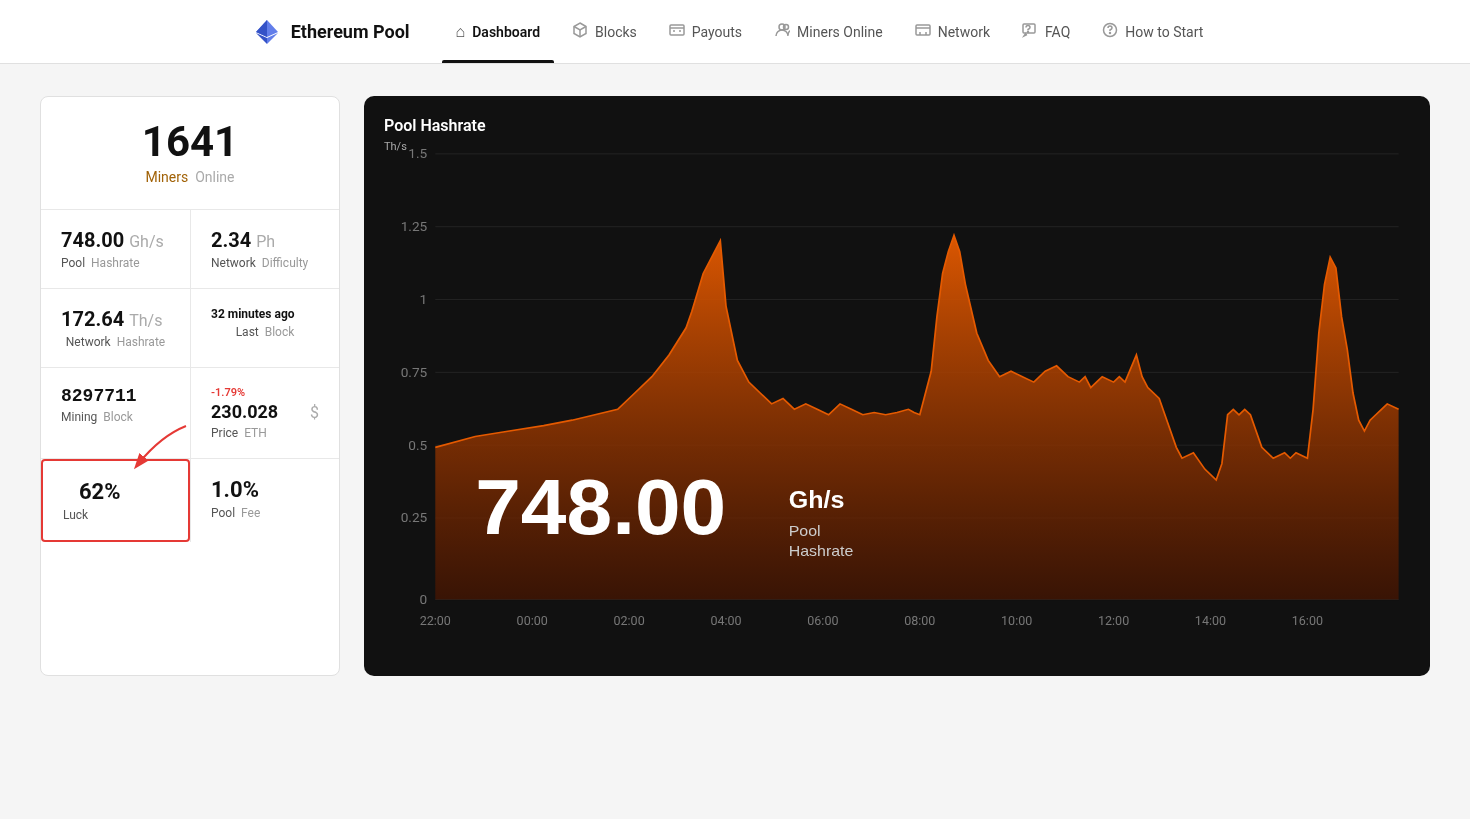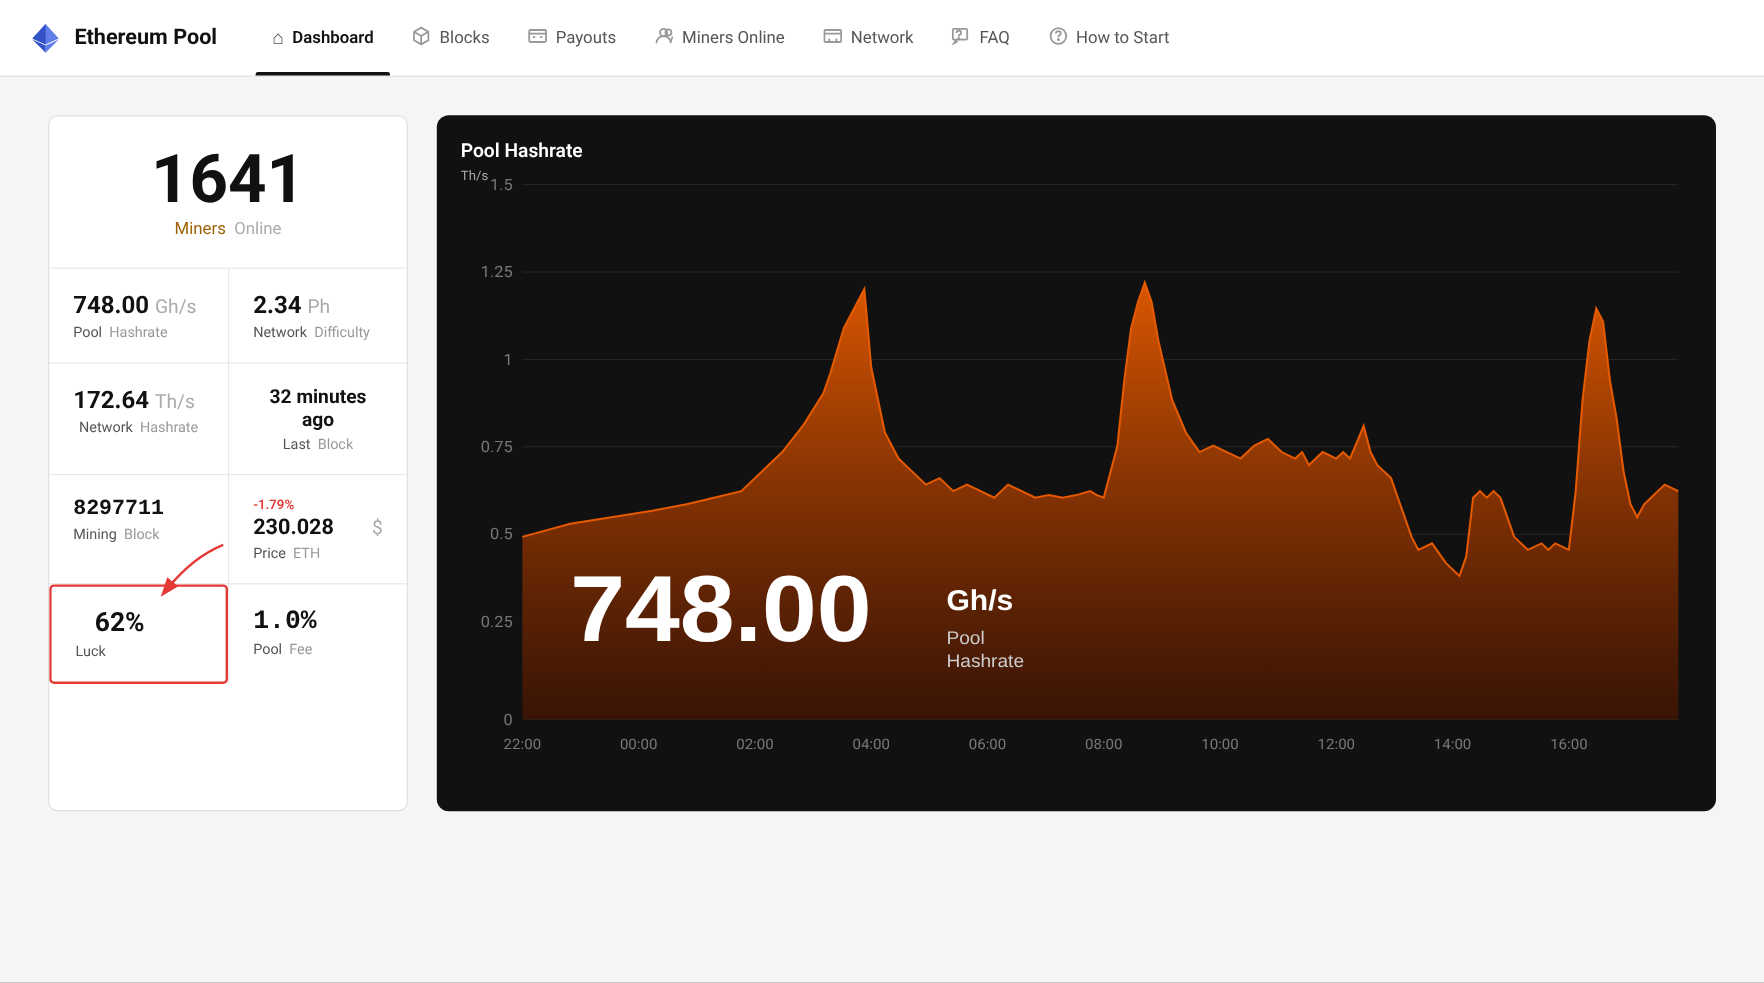--- a/index.html
+++ b/index.html
@@ -18,6 +18,7 @@
       height: 64px;
       border-bottom: 1px solid #e0e0e0;
       position: relative;
+      justify-content: center;
     }
     .navbar-brand {
       display: flex;

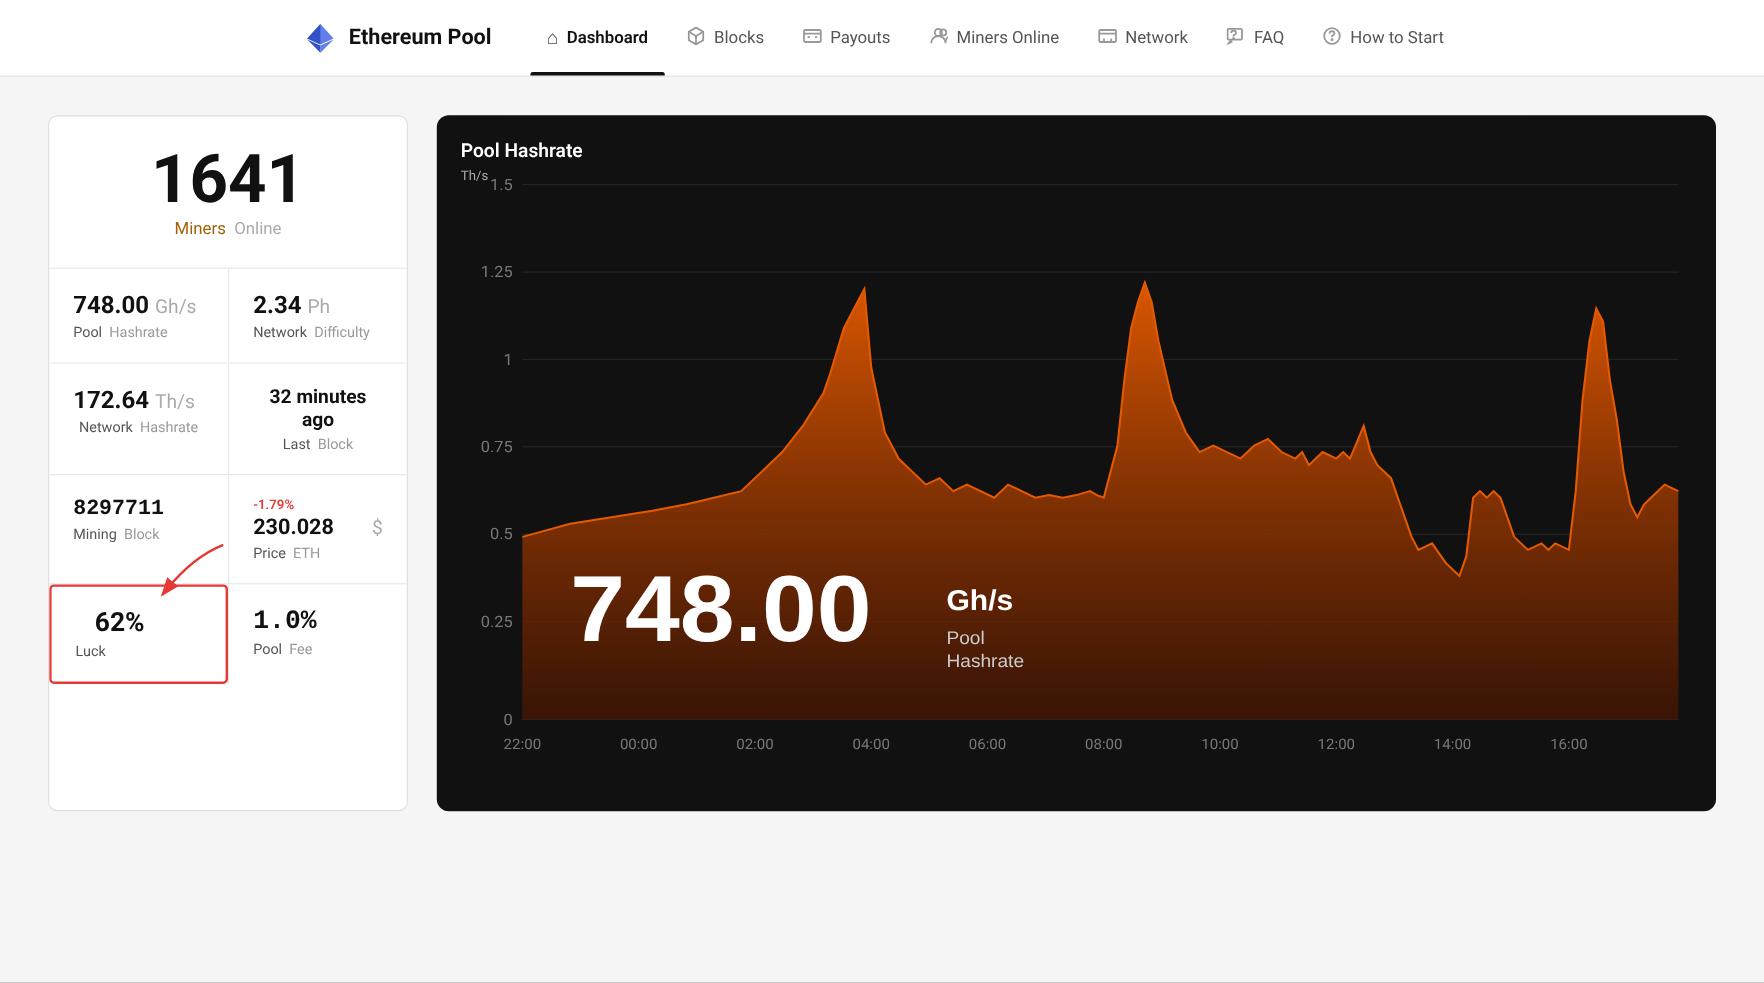--- a/index.html
+++ b/index.html
@@ -105,7 +105,7 @@
       padding: 24px;
     }
     .stat-miners-number {
-      font-size: 56px;
+      font-size: 42px;
       font-weight: 700;
       color: #111;
       line-height: 1;

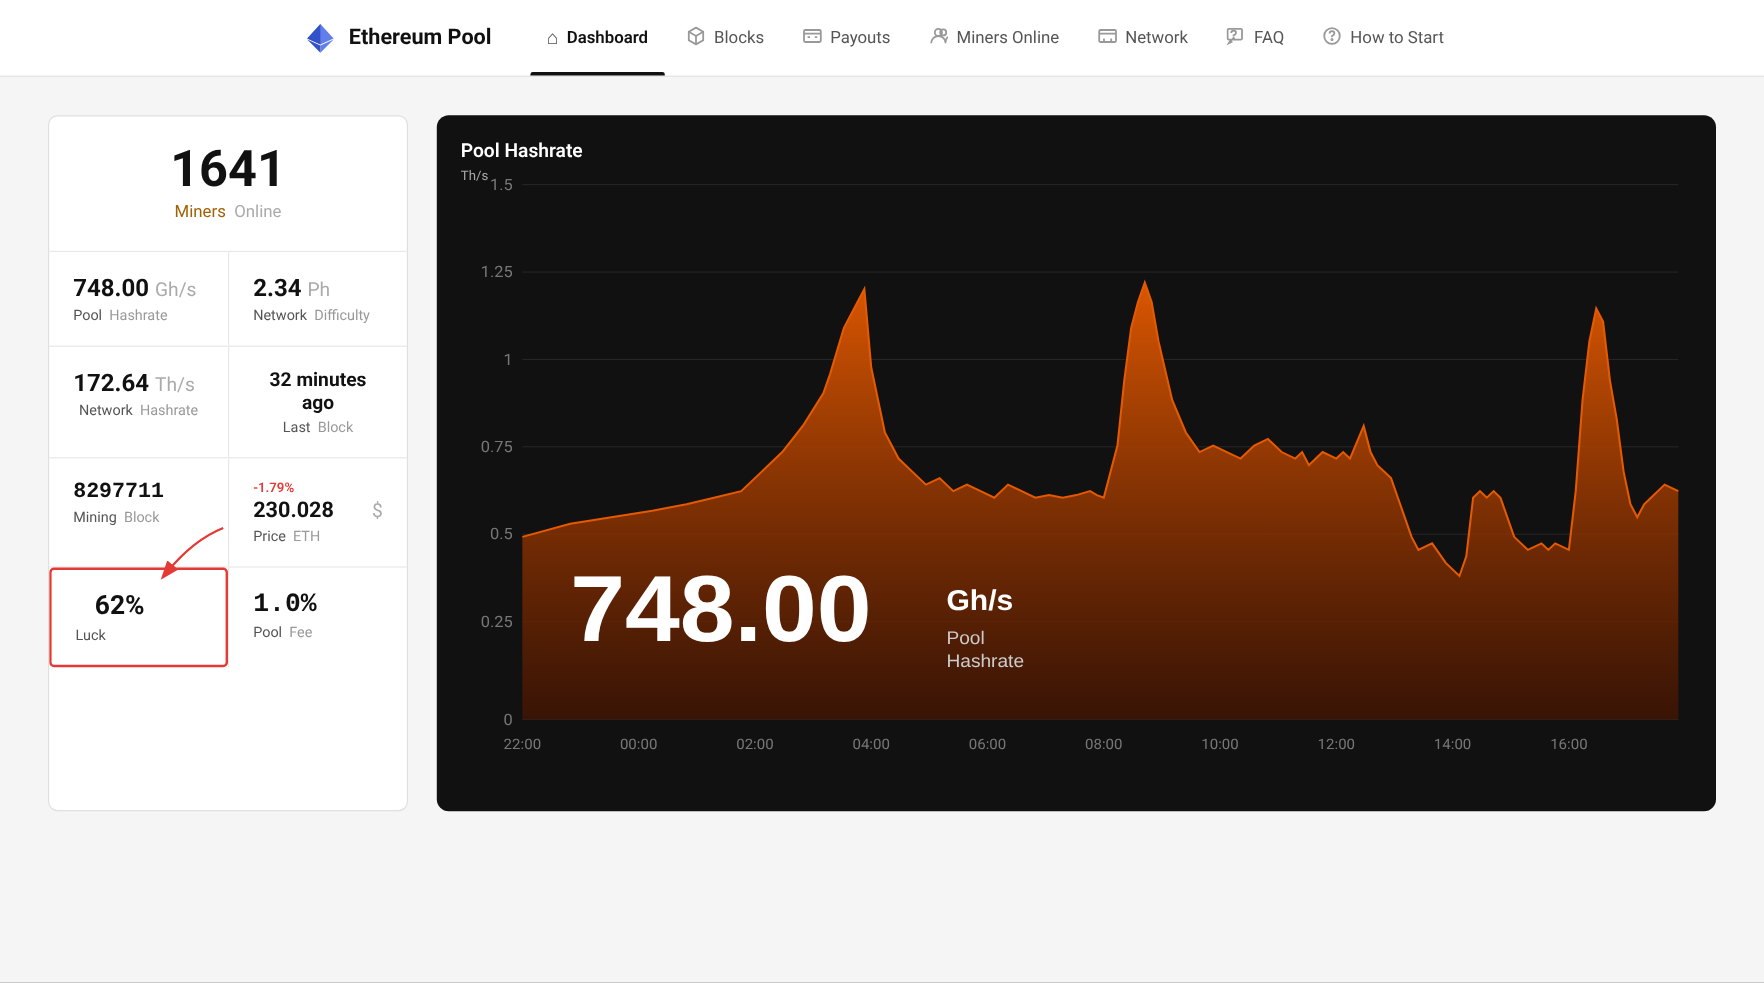--- a/index.html
+++ b/index.html
@@ -333,7 +333,7 @@
           </div>
         </div>
         <div class="stat-cell">
-          <div class="stat-value" style="font-size:16px;">
+          <div class="stat-value" style="font-size:12px;">
             <span>32 minutes ago</span>
           </div>
           <div class="stat-label">

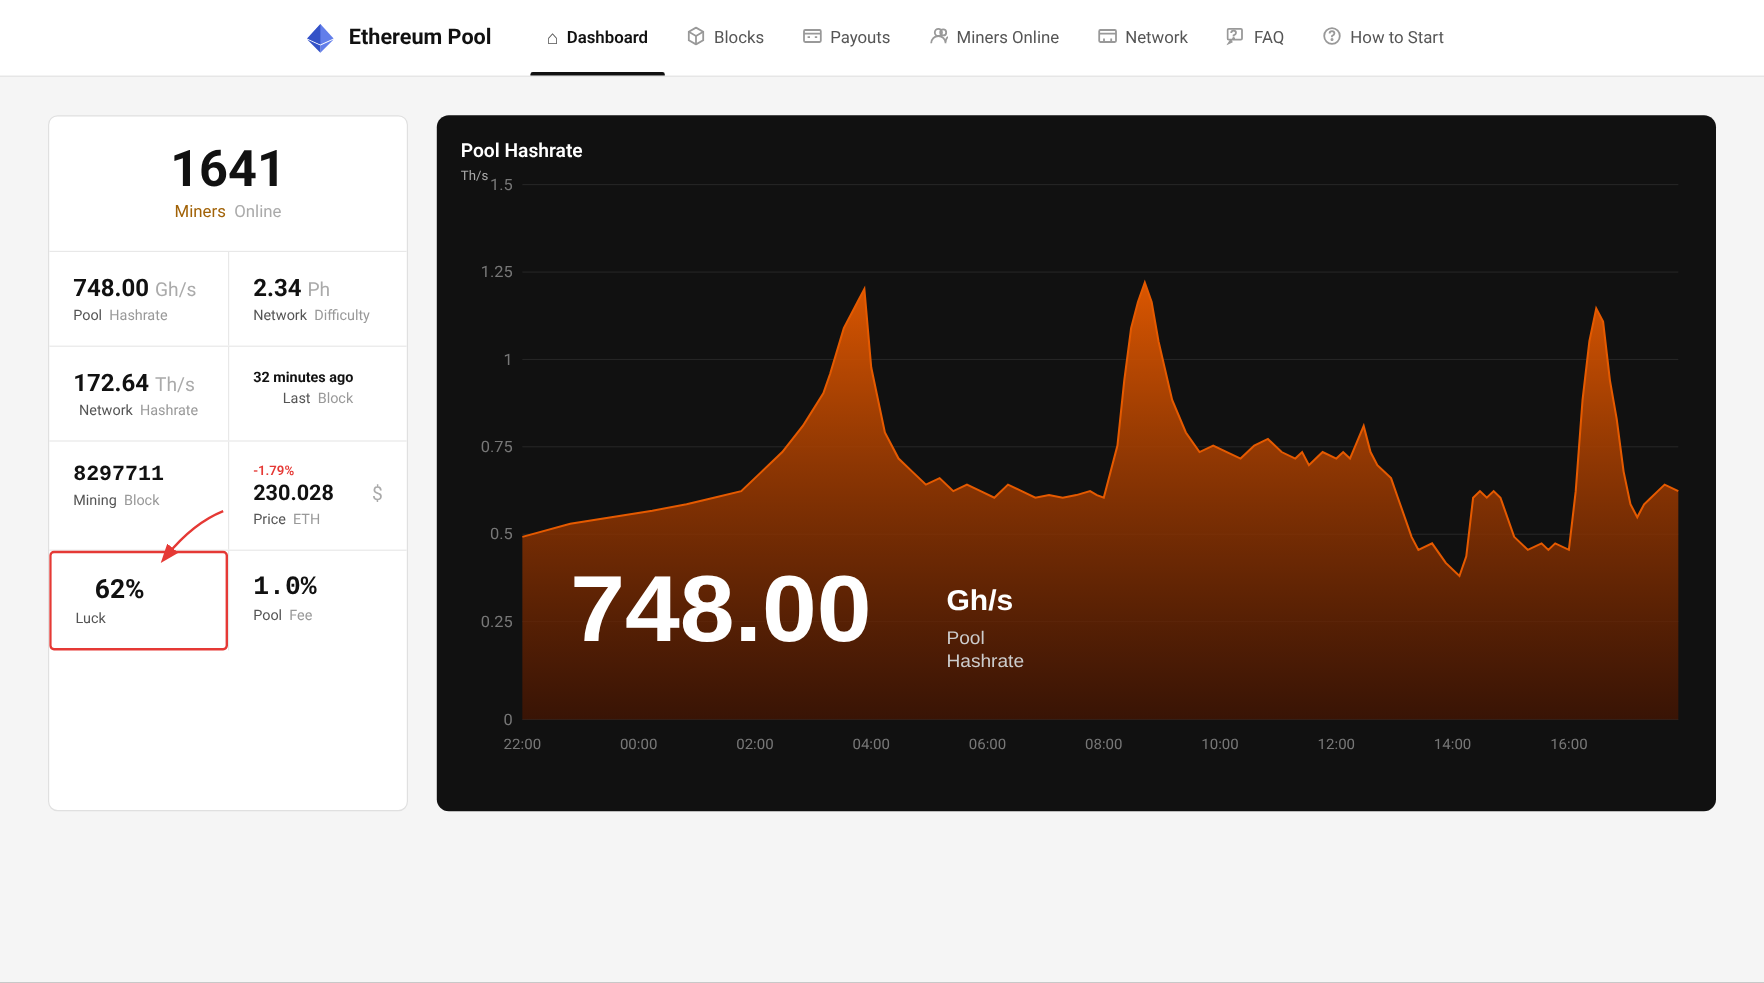--- a/index.html
+++ b/index.html
@@ -389,7 +389,7 @@
           </div>
         </div>
         <div class="stat-cell">
-          <div class="stat-value" style="font-size:22px;font-family:Liberation Mono, monospace;">
+          <div class="stat-value" style="font-size:22px;">
             <span>1.0%</span>
           </div>
           <div class="stat-label">

